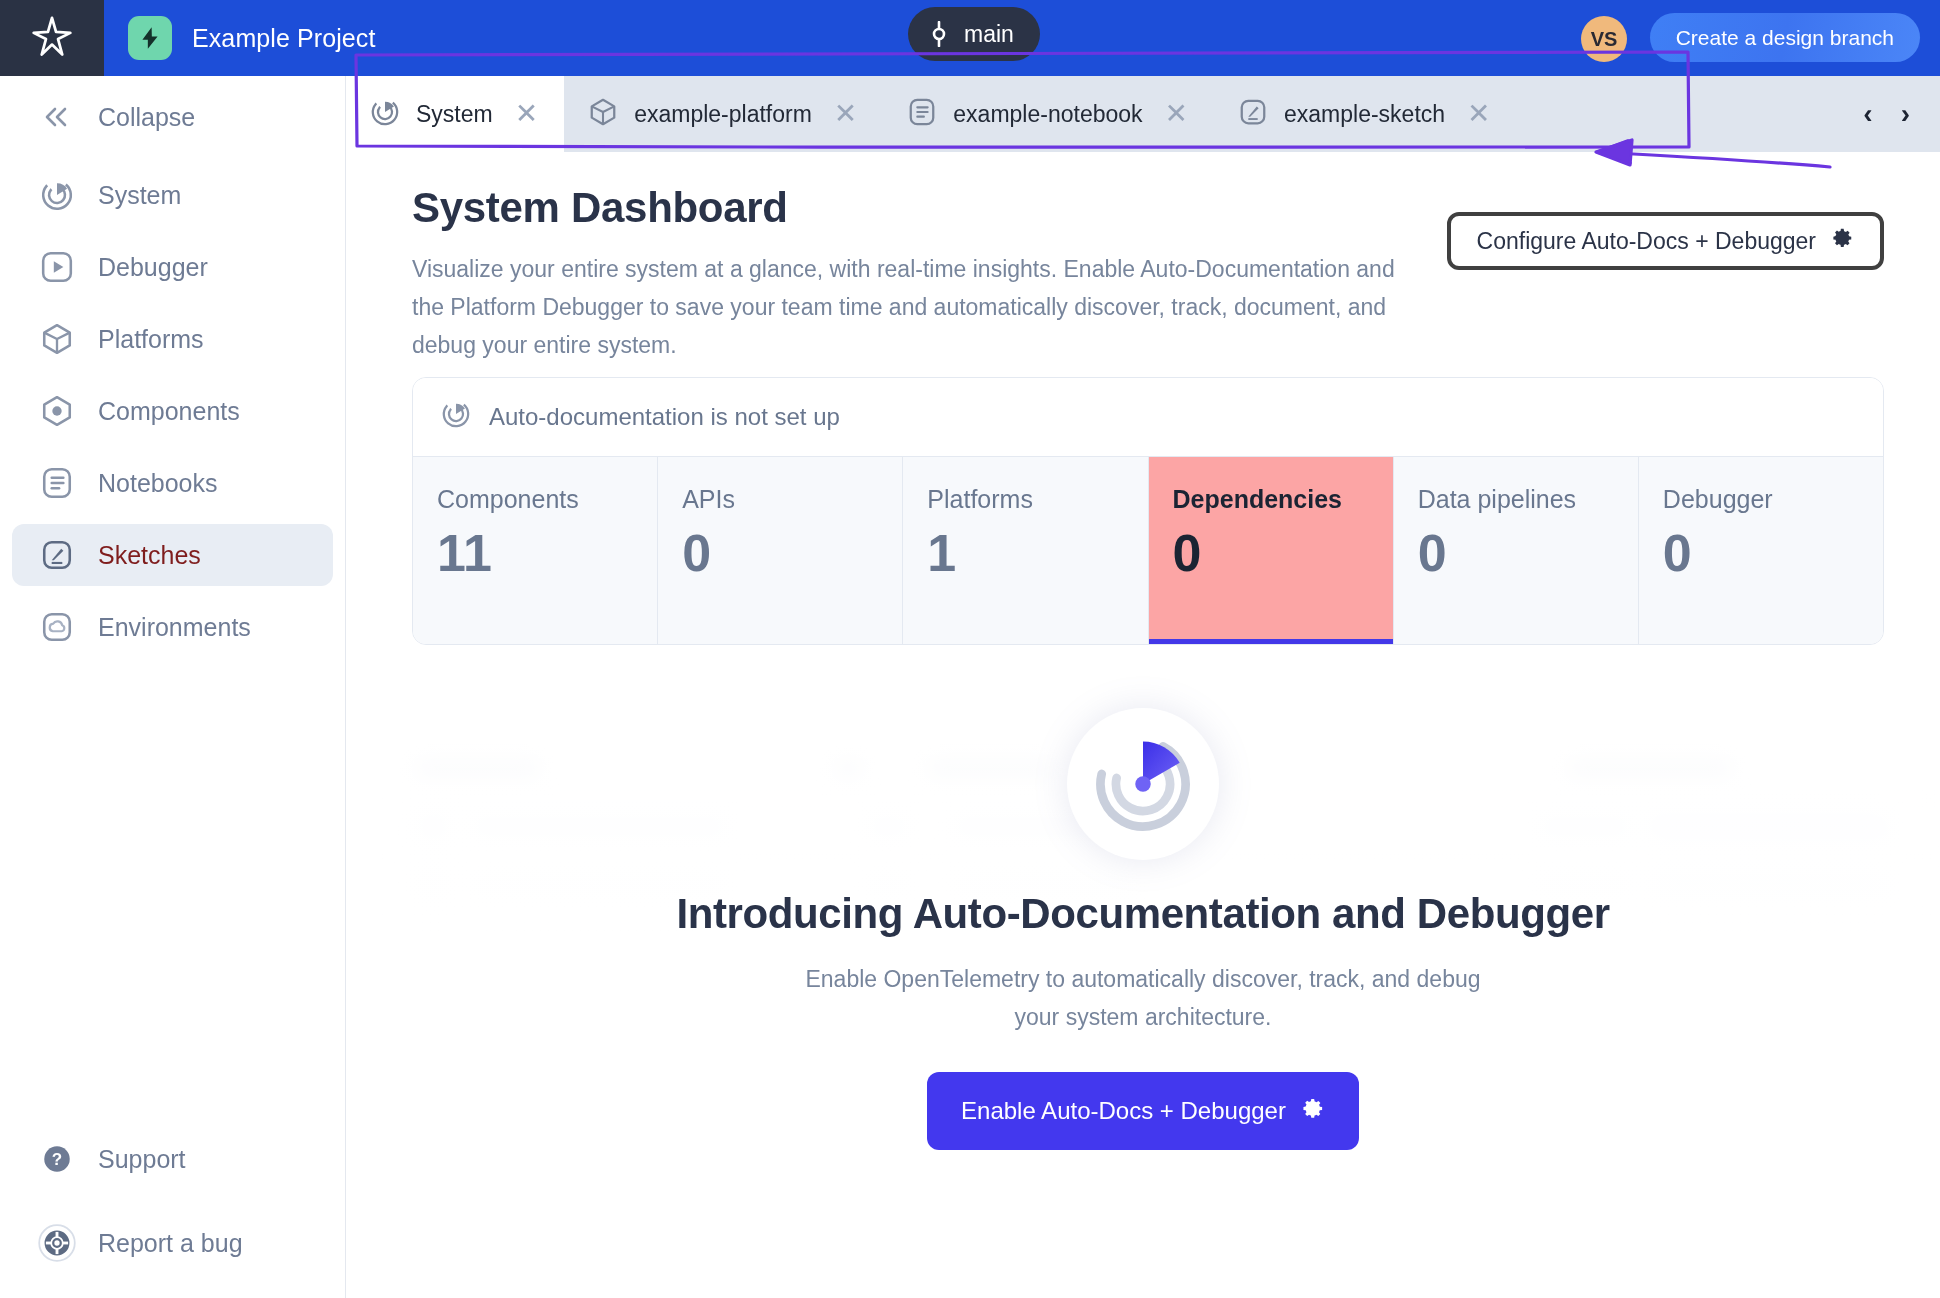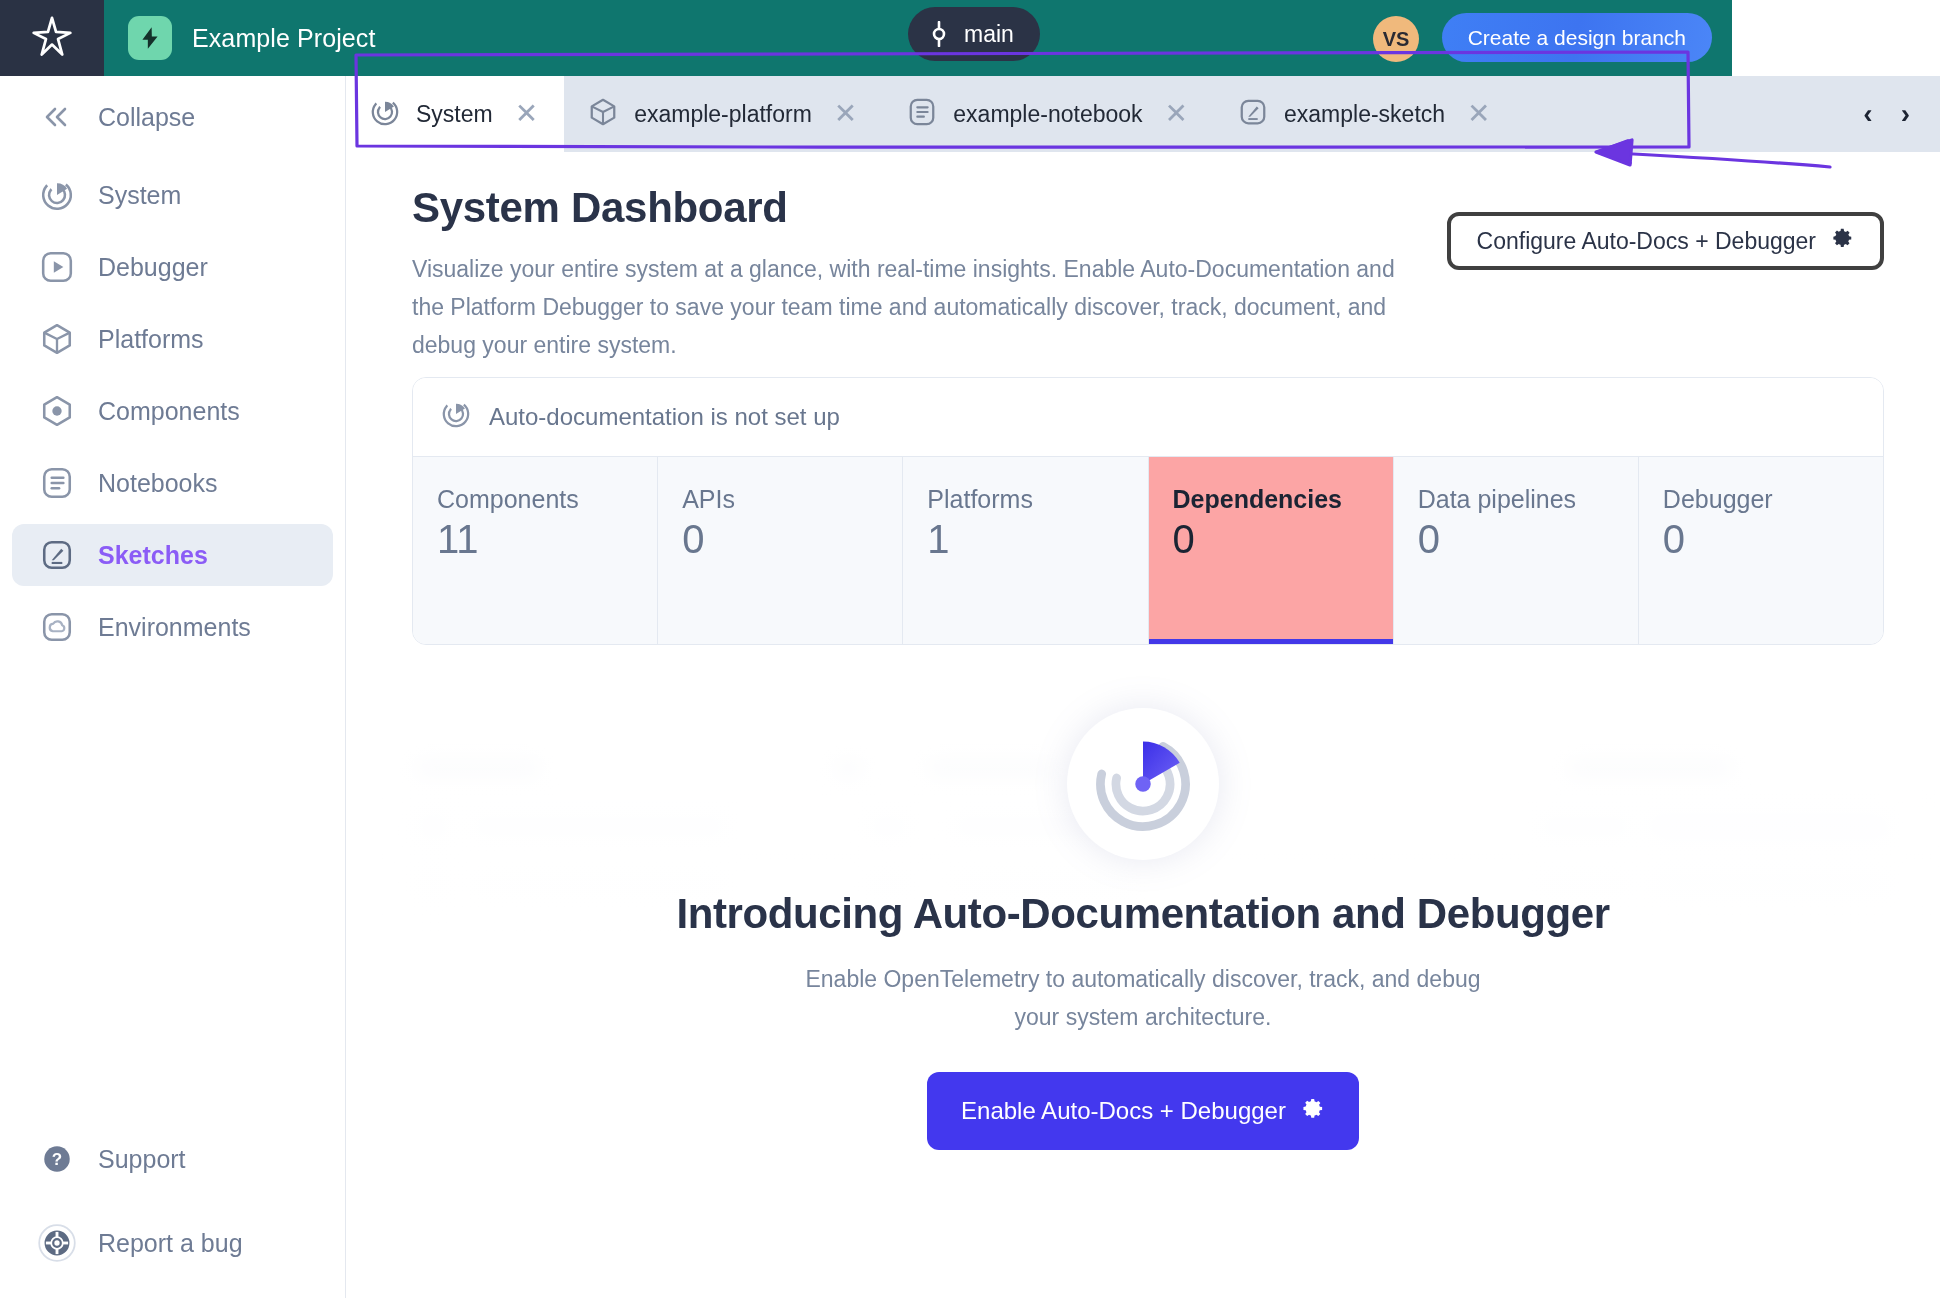--- a/index.html
+++ b/index.html
@@ -13,8 +13,8 @@
 
   
   .topbar {
-    position: absolute; top: 0; left: 0; width: 1732px; height: 76px;
-    background: #0f766e; display: flex; align-items: center;
+    position: absolute; top: 0; left: 0; width: 1940px; height: 76px;
+    background: #1d4ed8; display: flex; align-items: center;
   }
   .logo-cell {
     width: 104px; height: 76px; background: #2a3244;

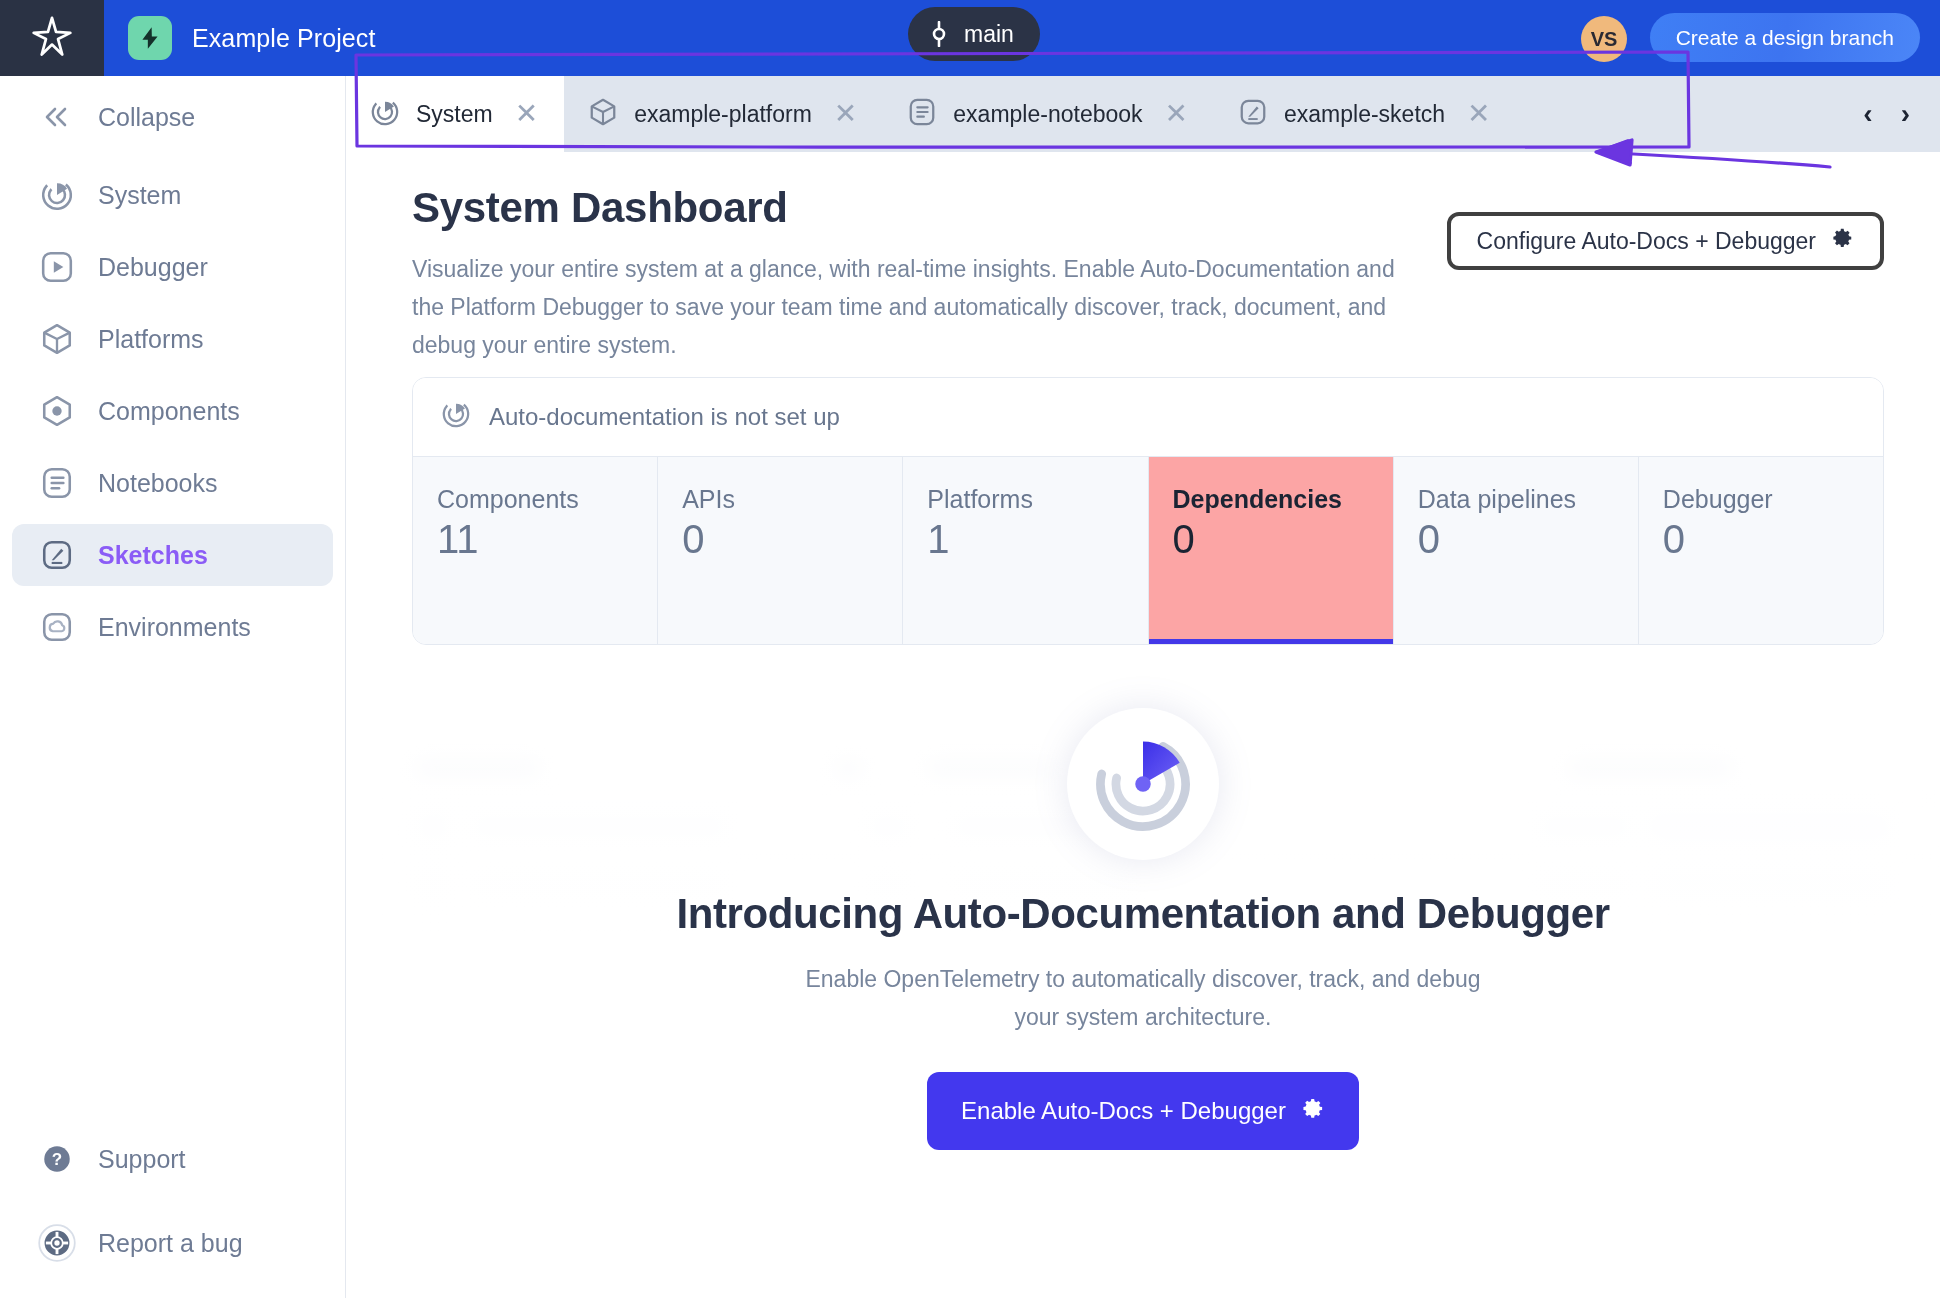--- a/index.html
+++ b/index.html
@@ -60,7 +60,7 @@
   .side-row .ic { width: 46px; display: flex; align-items: center; justify-content: center; }
   .side-row .lbl { margin-left: 18px; font-size: 25px; color: #6e7b94; }
   .side-row.active { background: #e8edf4; }
-  .side-row.active .lbl { color: #8b5cf6; font-weight: 700; }
+  .side-row.active .lbl { color: #7f1d1d; font-weight: 400; }
   .collapse-row { margin-top: 10px; }
   .collapse-row .lbl { color: #6e7b94; }
   .side-nav { margin-top: 16px; display: flex; flex-direction: column; gap: 10px; }

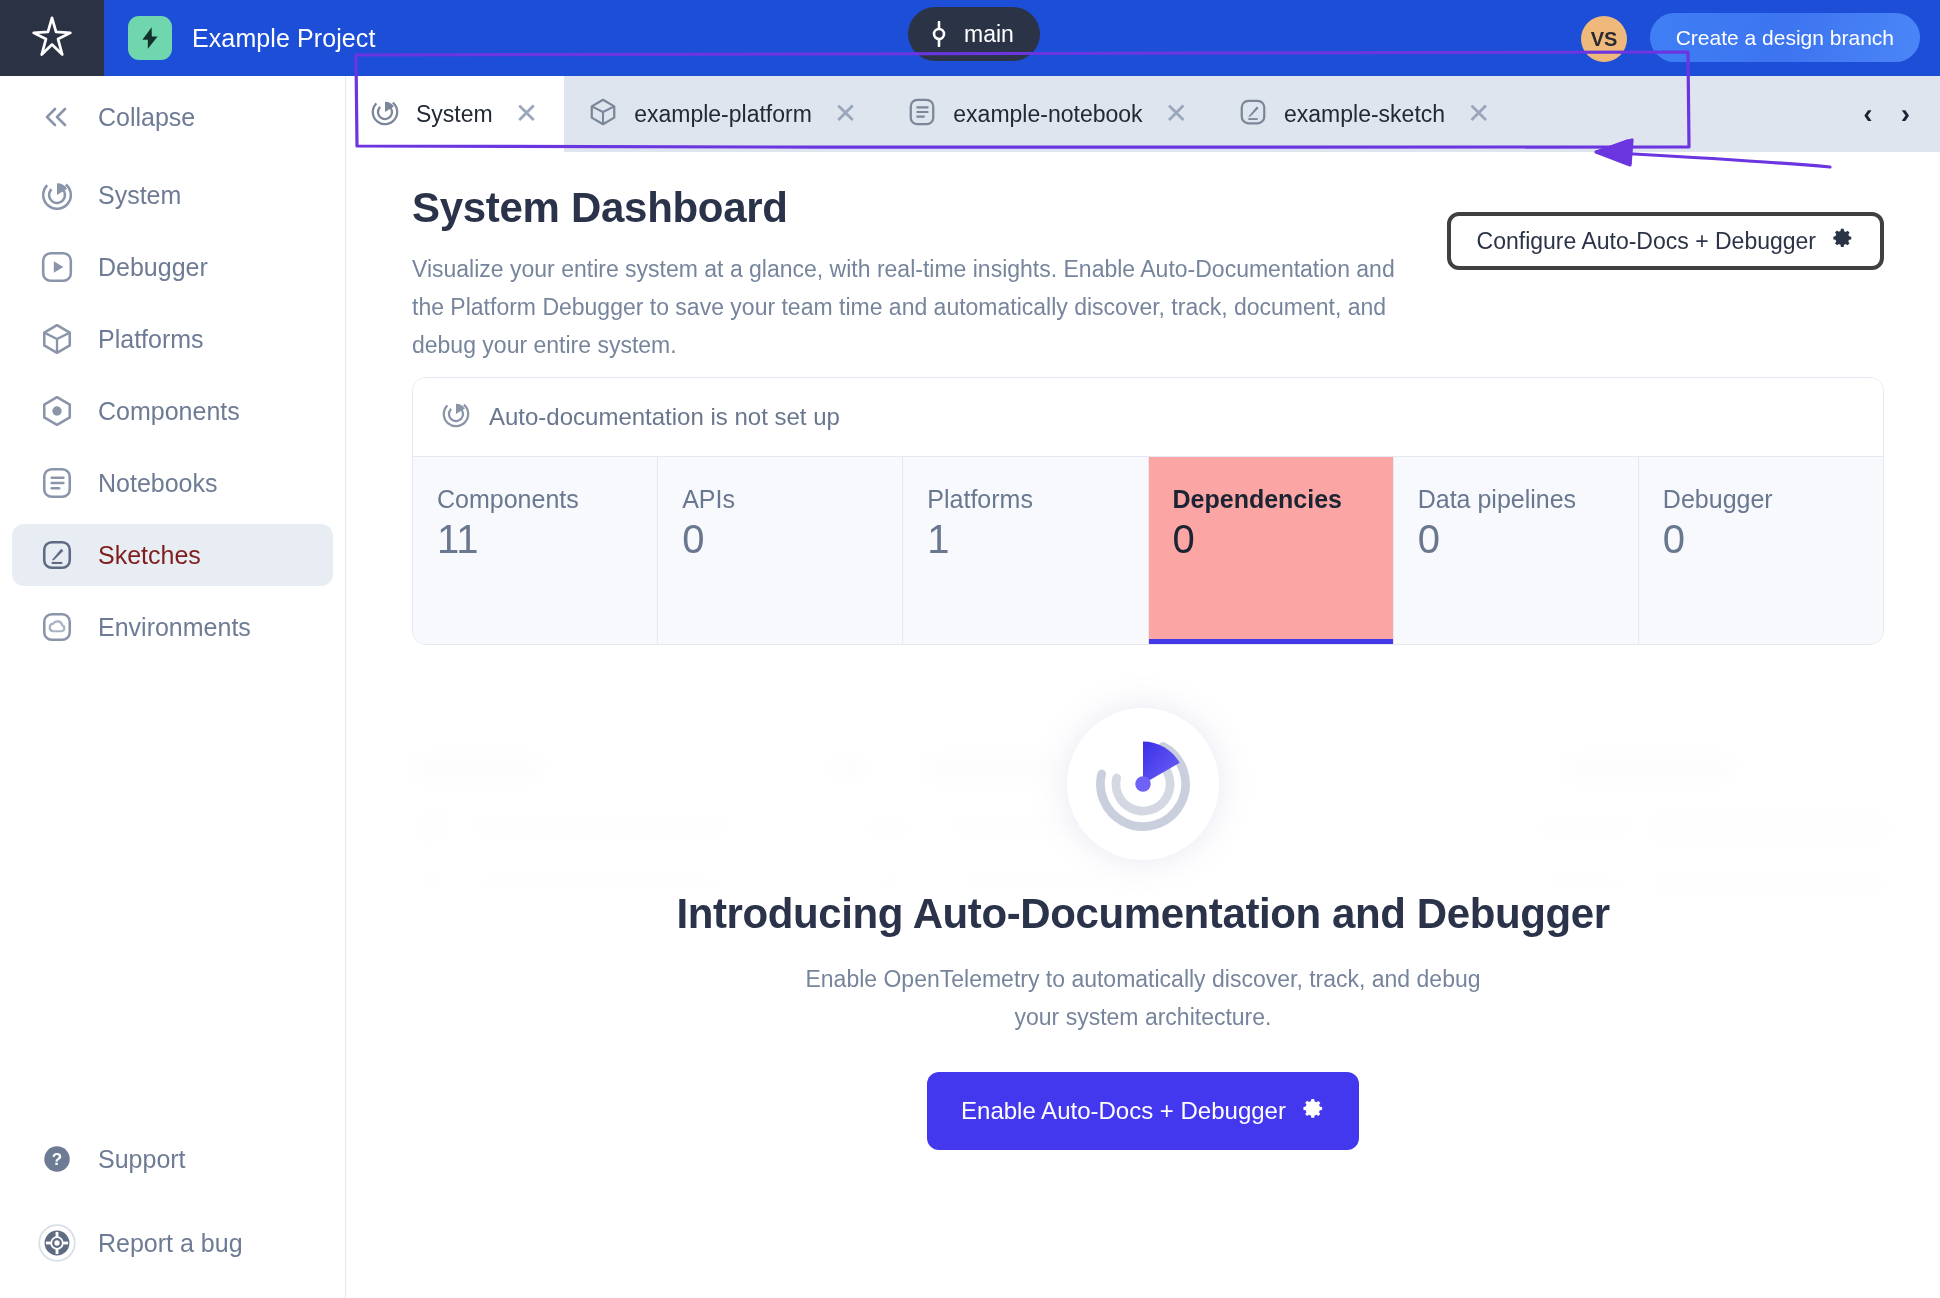--- a/index.html
+++ b/index.html
@@ -123,7 +123,7 @@
   }
   .stat-tile:last-child { border-right: none; }
   .stat-tile .st-label { font-size: 25px; color: #69778f; line-height: 36px; }
-  .stat-tile .st-value { font-size: 40px; color: #69778f; font-weight: 400; }
+  .stat-tile .st-value { font-size: 52px; color: #69778f; margin-top: 6px; font-weight: 700; }
   .stat-tile.selected { background: #fca5a5; }
   .stat-tile.selected .st-label { color: #1b2433; font-weight: 600; }
   .stat-tile.selected .st-value { color: #1b2433; }

